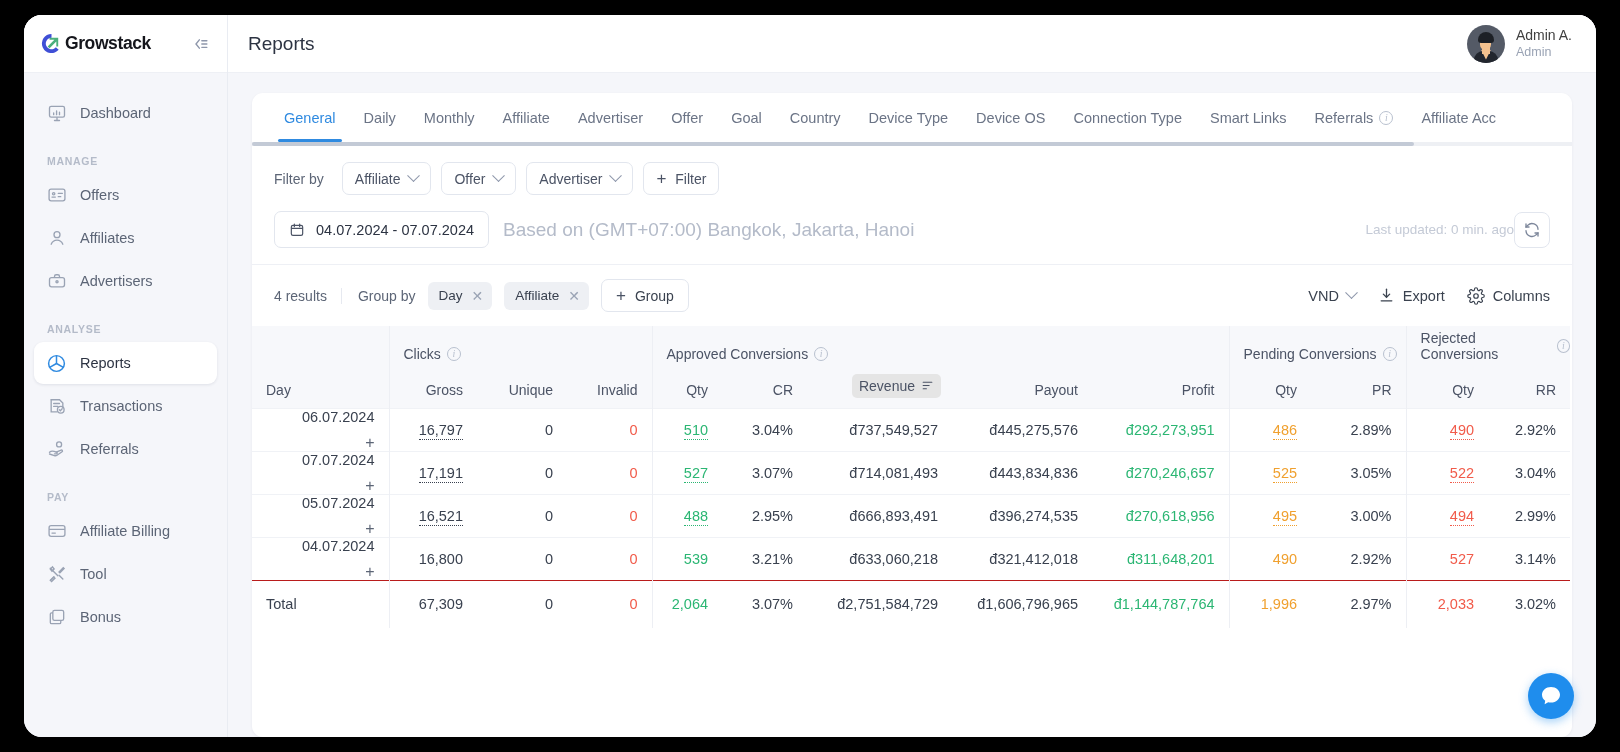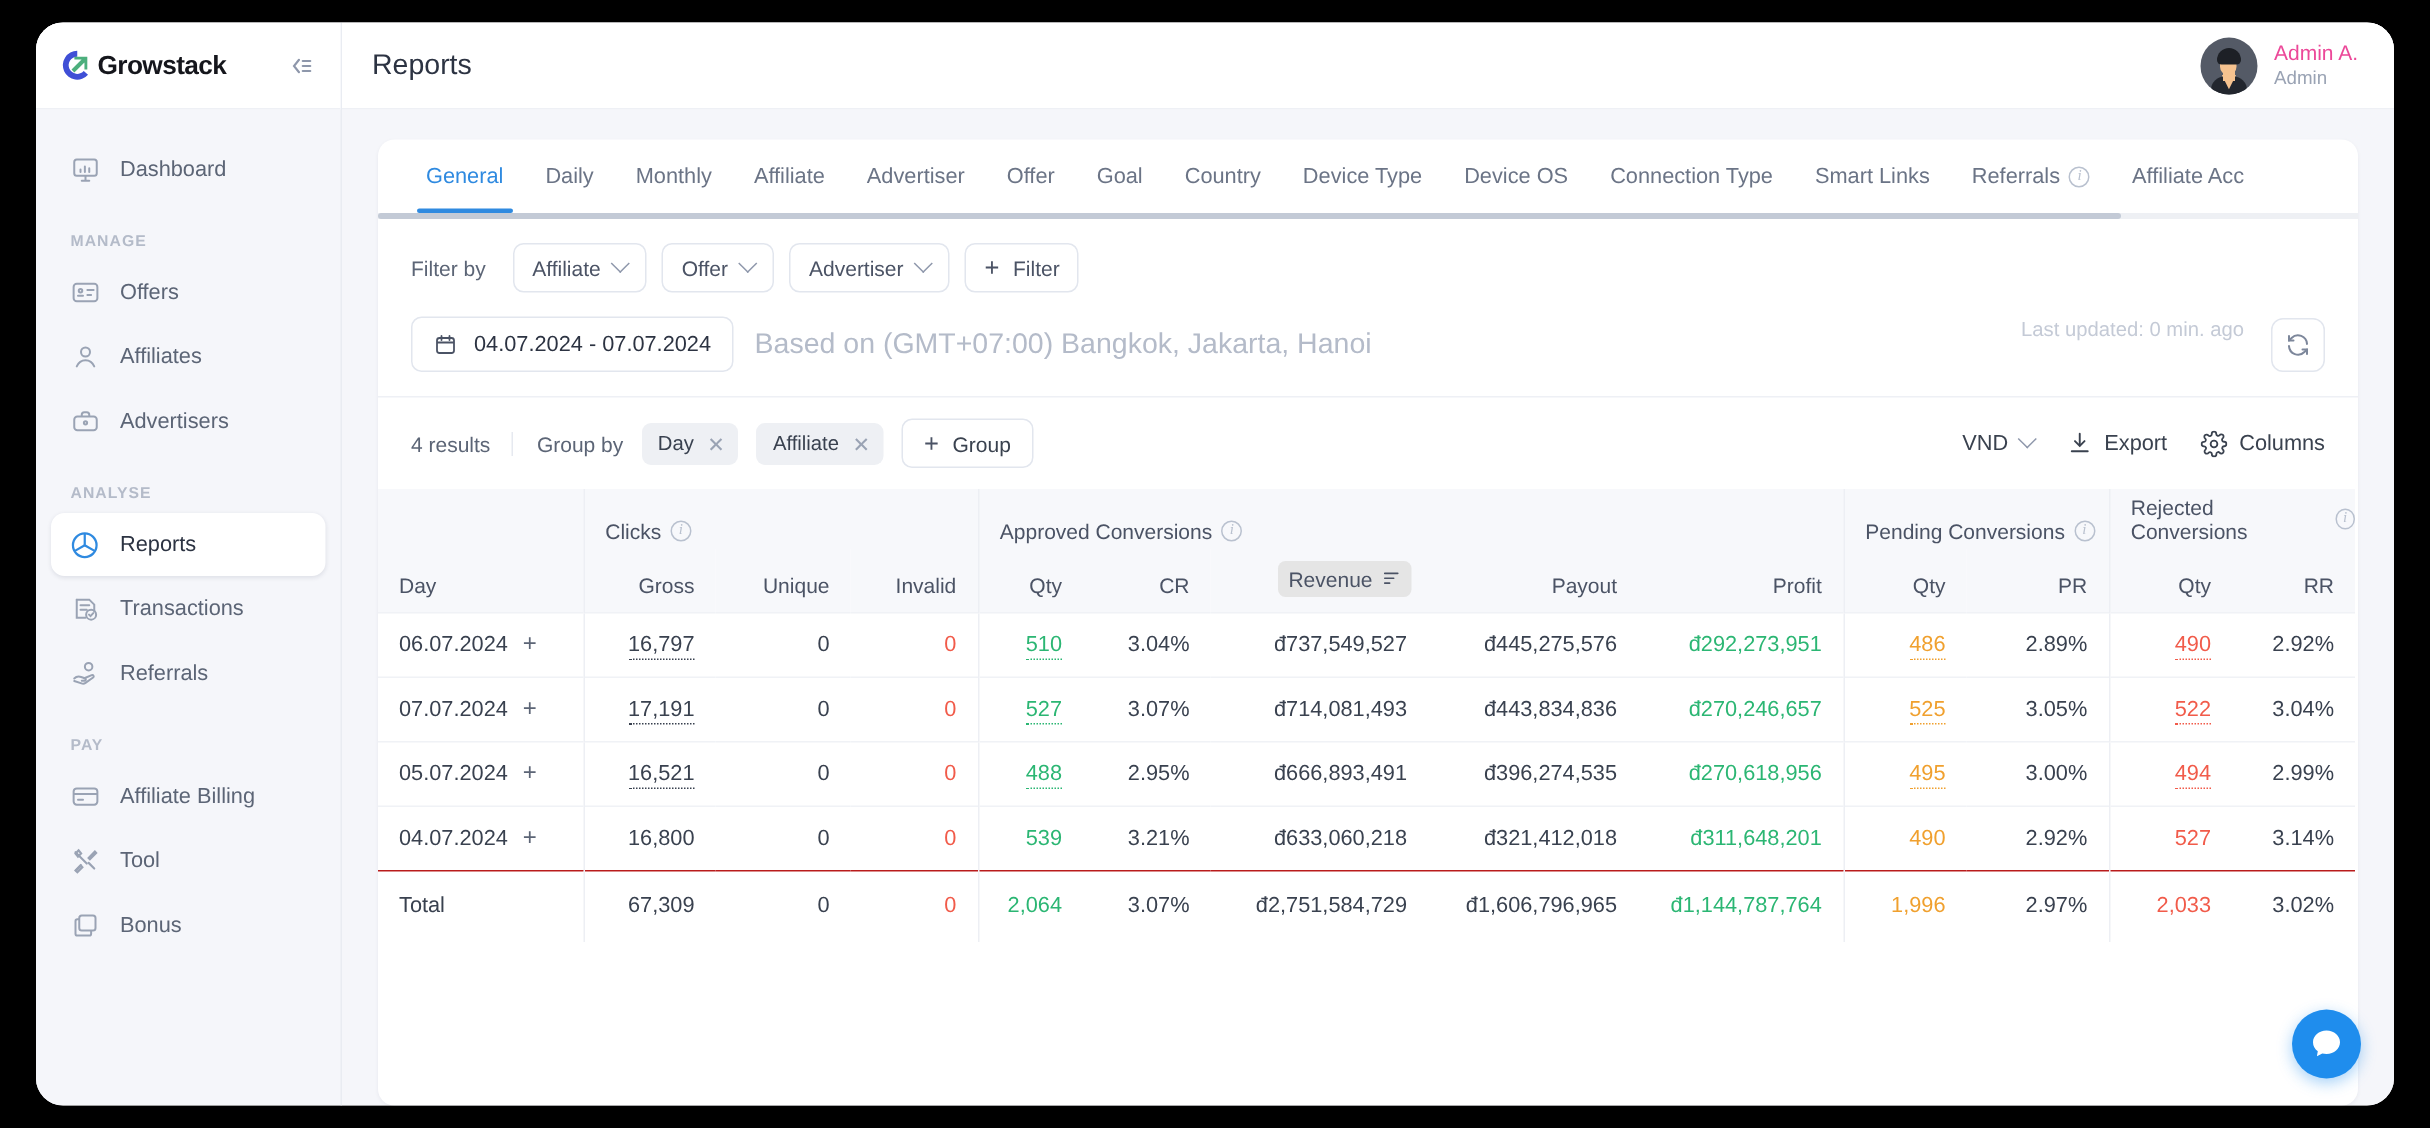--- a/index.html
+++ b/index.html
@@ -80,7 +80,7 @@
   .av-neck { position:absolute; left:15px; top:21px; width:8px;height:8px; background:#f5c28f;}
   .av-body { position:absolute; left:7px; top:26px; width:24px;height:14px;border-radius:9px 9px 0 0; background:#22262e;}
   .av-vee  { position:absolute; left:14px; top:25px; width:10px;height:10px; background:#f5c28f; clip-path: polygon(0 0, 100% 0, 50% 100%);}
-  .user-name { font-size: 14px; color: #ec4899; line-height: 1.25; }
+  .user-name { font-size: 14px; color: #404040; line-height: 1.25; }
   .user-role { font-size: 12.5px; color: #9aa3b4; line-height: 1.3; }
 
   .content { flex: 1; padding: 20px 24px 0 24px; overflow: hidden; }

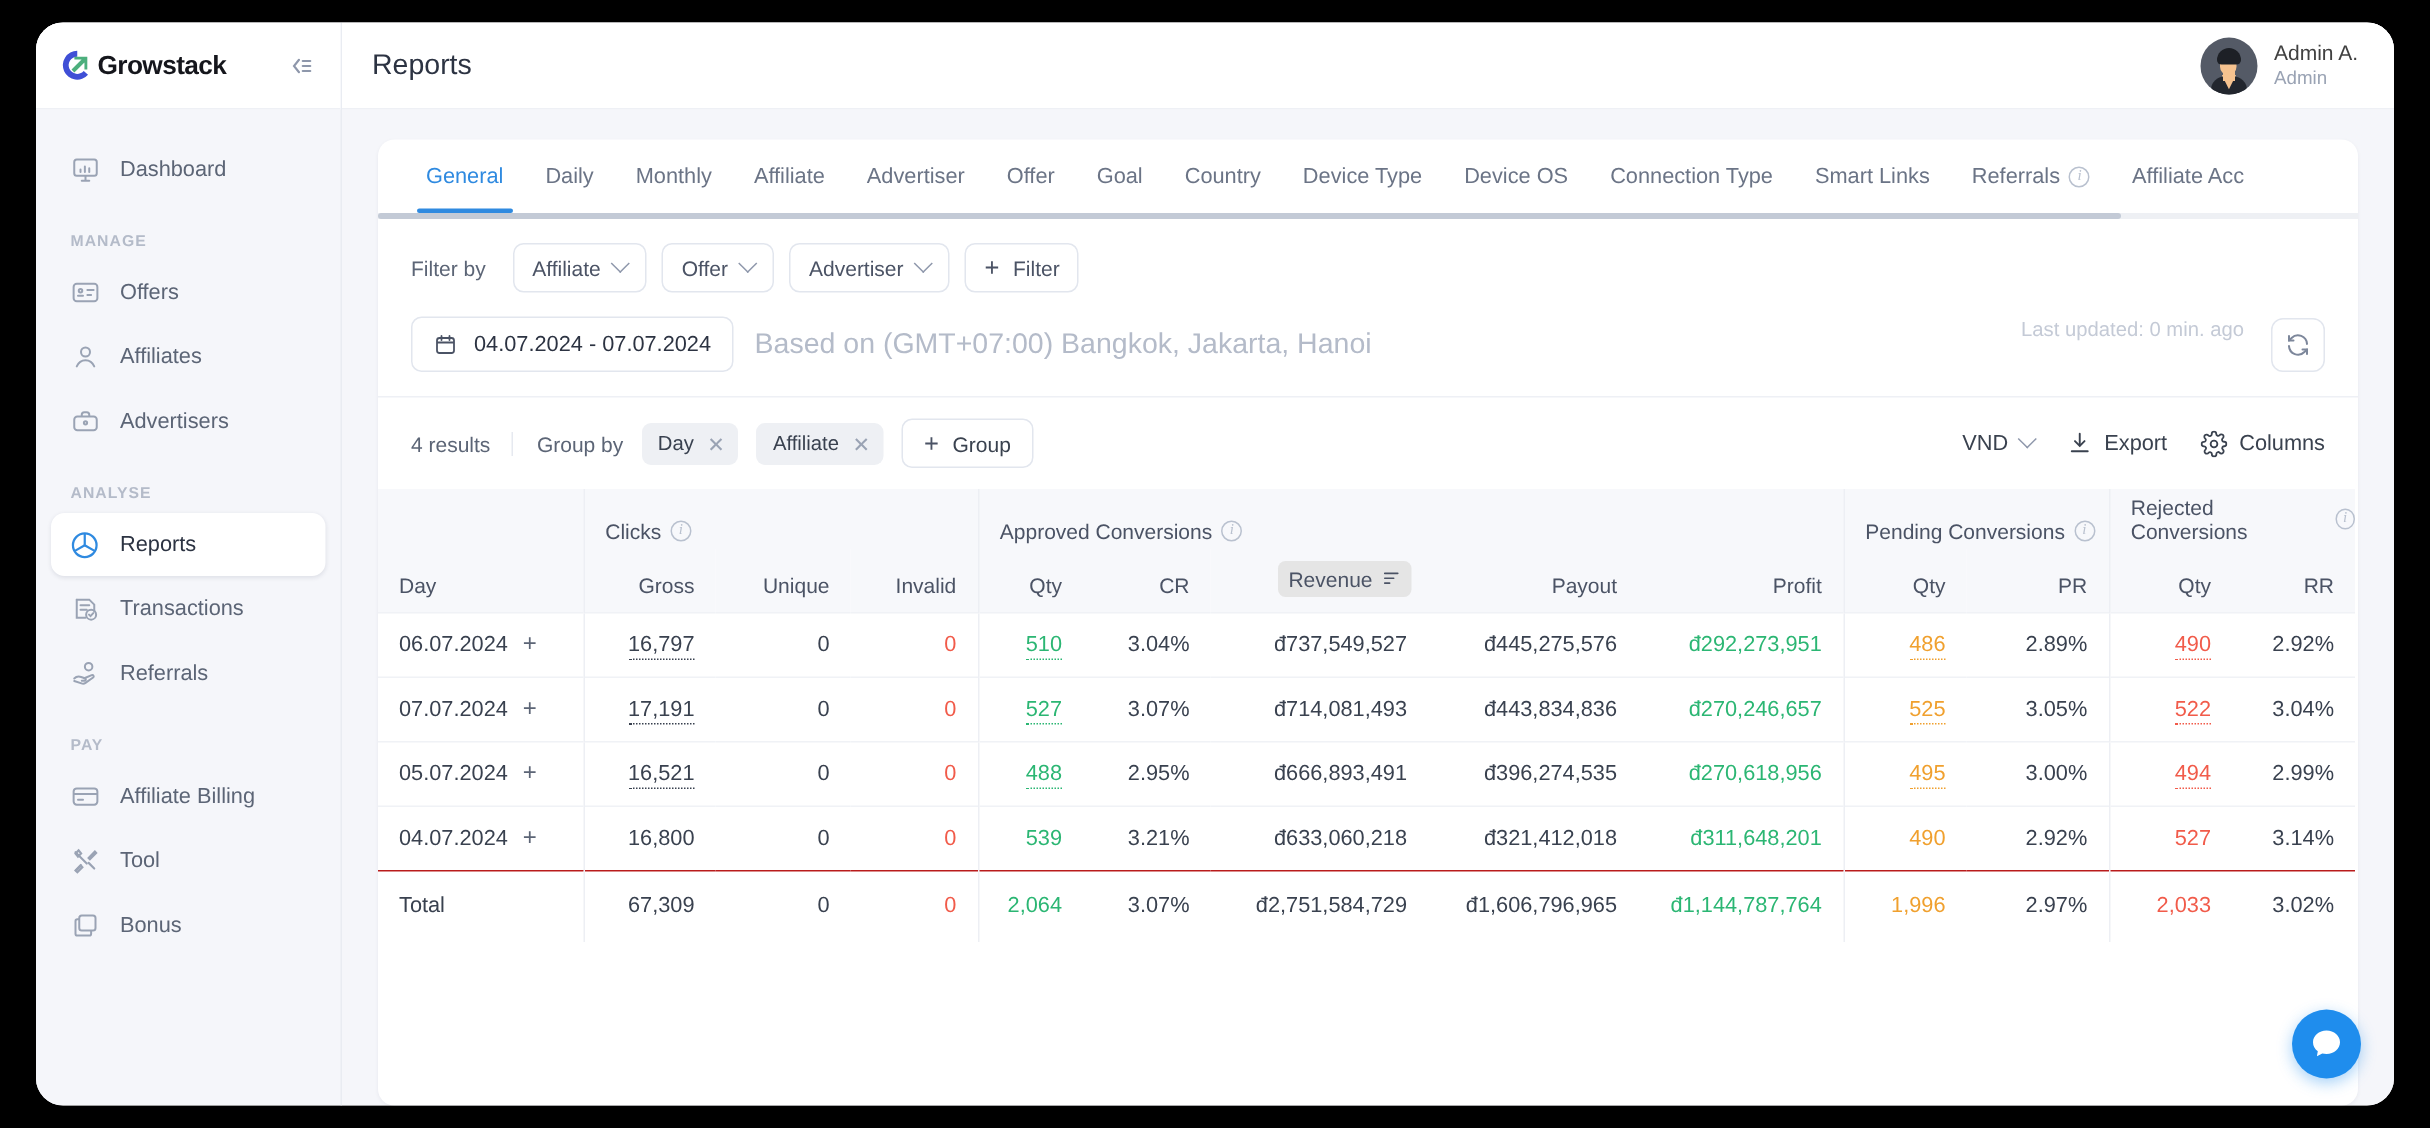--- a/index.html
+++ b/index.html
@@ -146,7 +146,7 @@
     font-size: 14.5px; color: #2c3342; cursor: pointer;
   }
   .tz-text { font-size: 19px; color: #b4bbc9; }
-  .date-right { margin-left: auto; display: flex; align-items: flex-start; gap: 18px; }
+  .date-right { margin-left: auto; display: flex; align-items: center; gap: 0; }
   .last-upd { font-size: 13.5px; color: #c4cad6; }
   .refresh-btn {
     width: 36px; height: 36px; border: 1px solid #e2e6ee; border-radius: 8px;

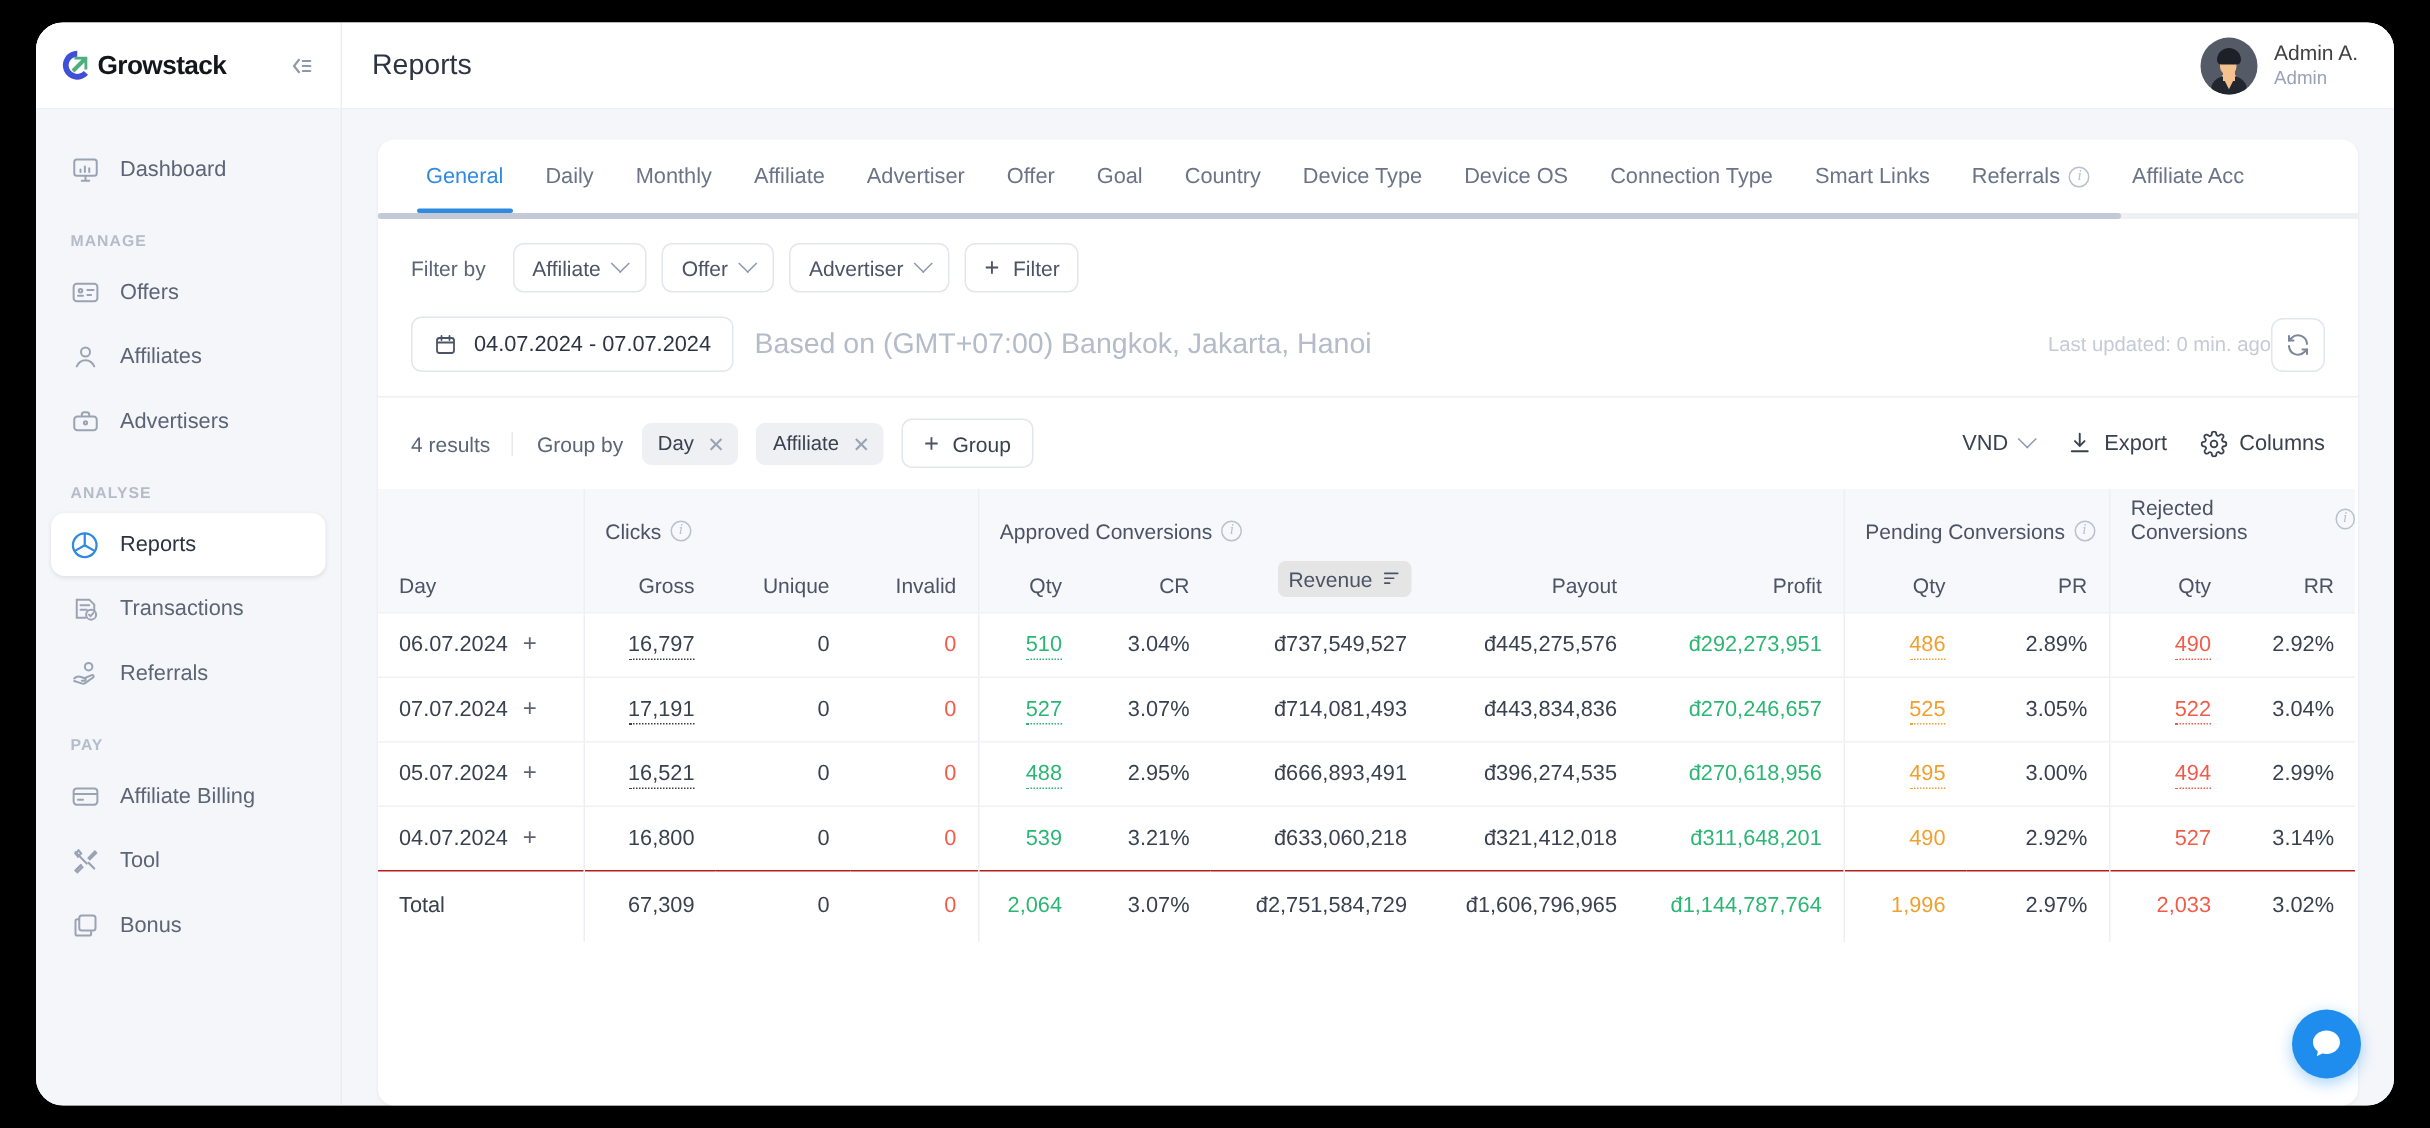--- a/index.html
+++ b/index.html
@@ -201,7 +201,7 @@
   }
   tbody td.lefty { text-align: left; }
   tbody tr.total-row td { border-top: 1px solid #b91c1c; height: 48px; }
-  .day-cell { display: flex; align-items: flex-end; gap: 10px; }
+  .day-cell { display: flex; align-items: flex-end; gap: 10px; flex-direction: column; }
   .day-plus { font-size: 16px; color: #5c6576; line-height: 1; font-weight: 300; cursor: pointer; }
   .dotted { border-bottom: 1.5px dotted currentColor; padding-bottom: 1px; cursor: help; text-align: center; }
   .green { color: #2bb673; }

